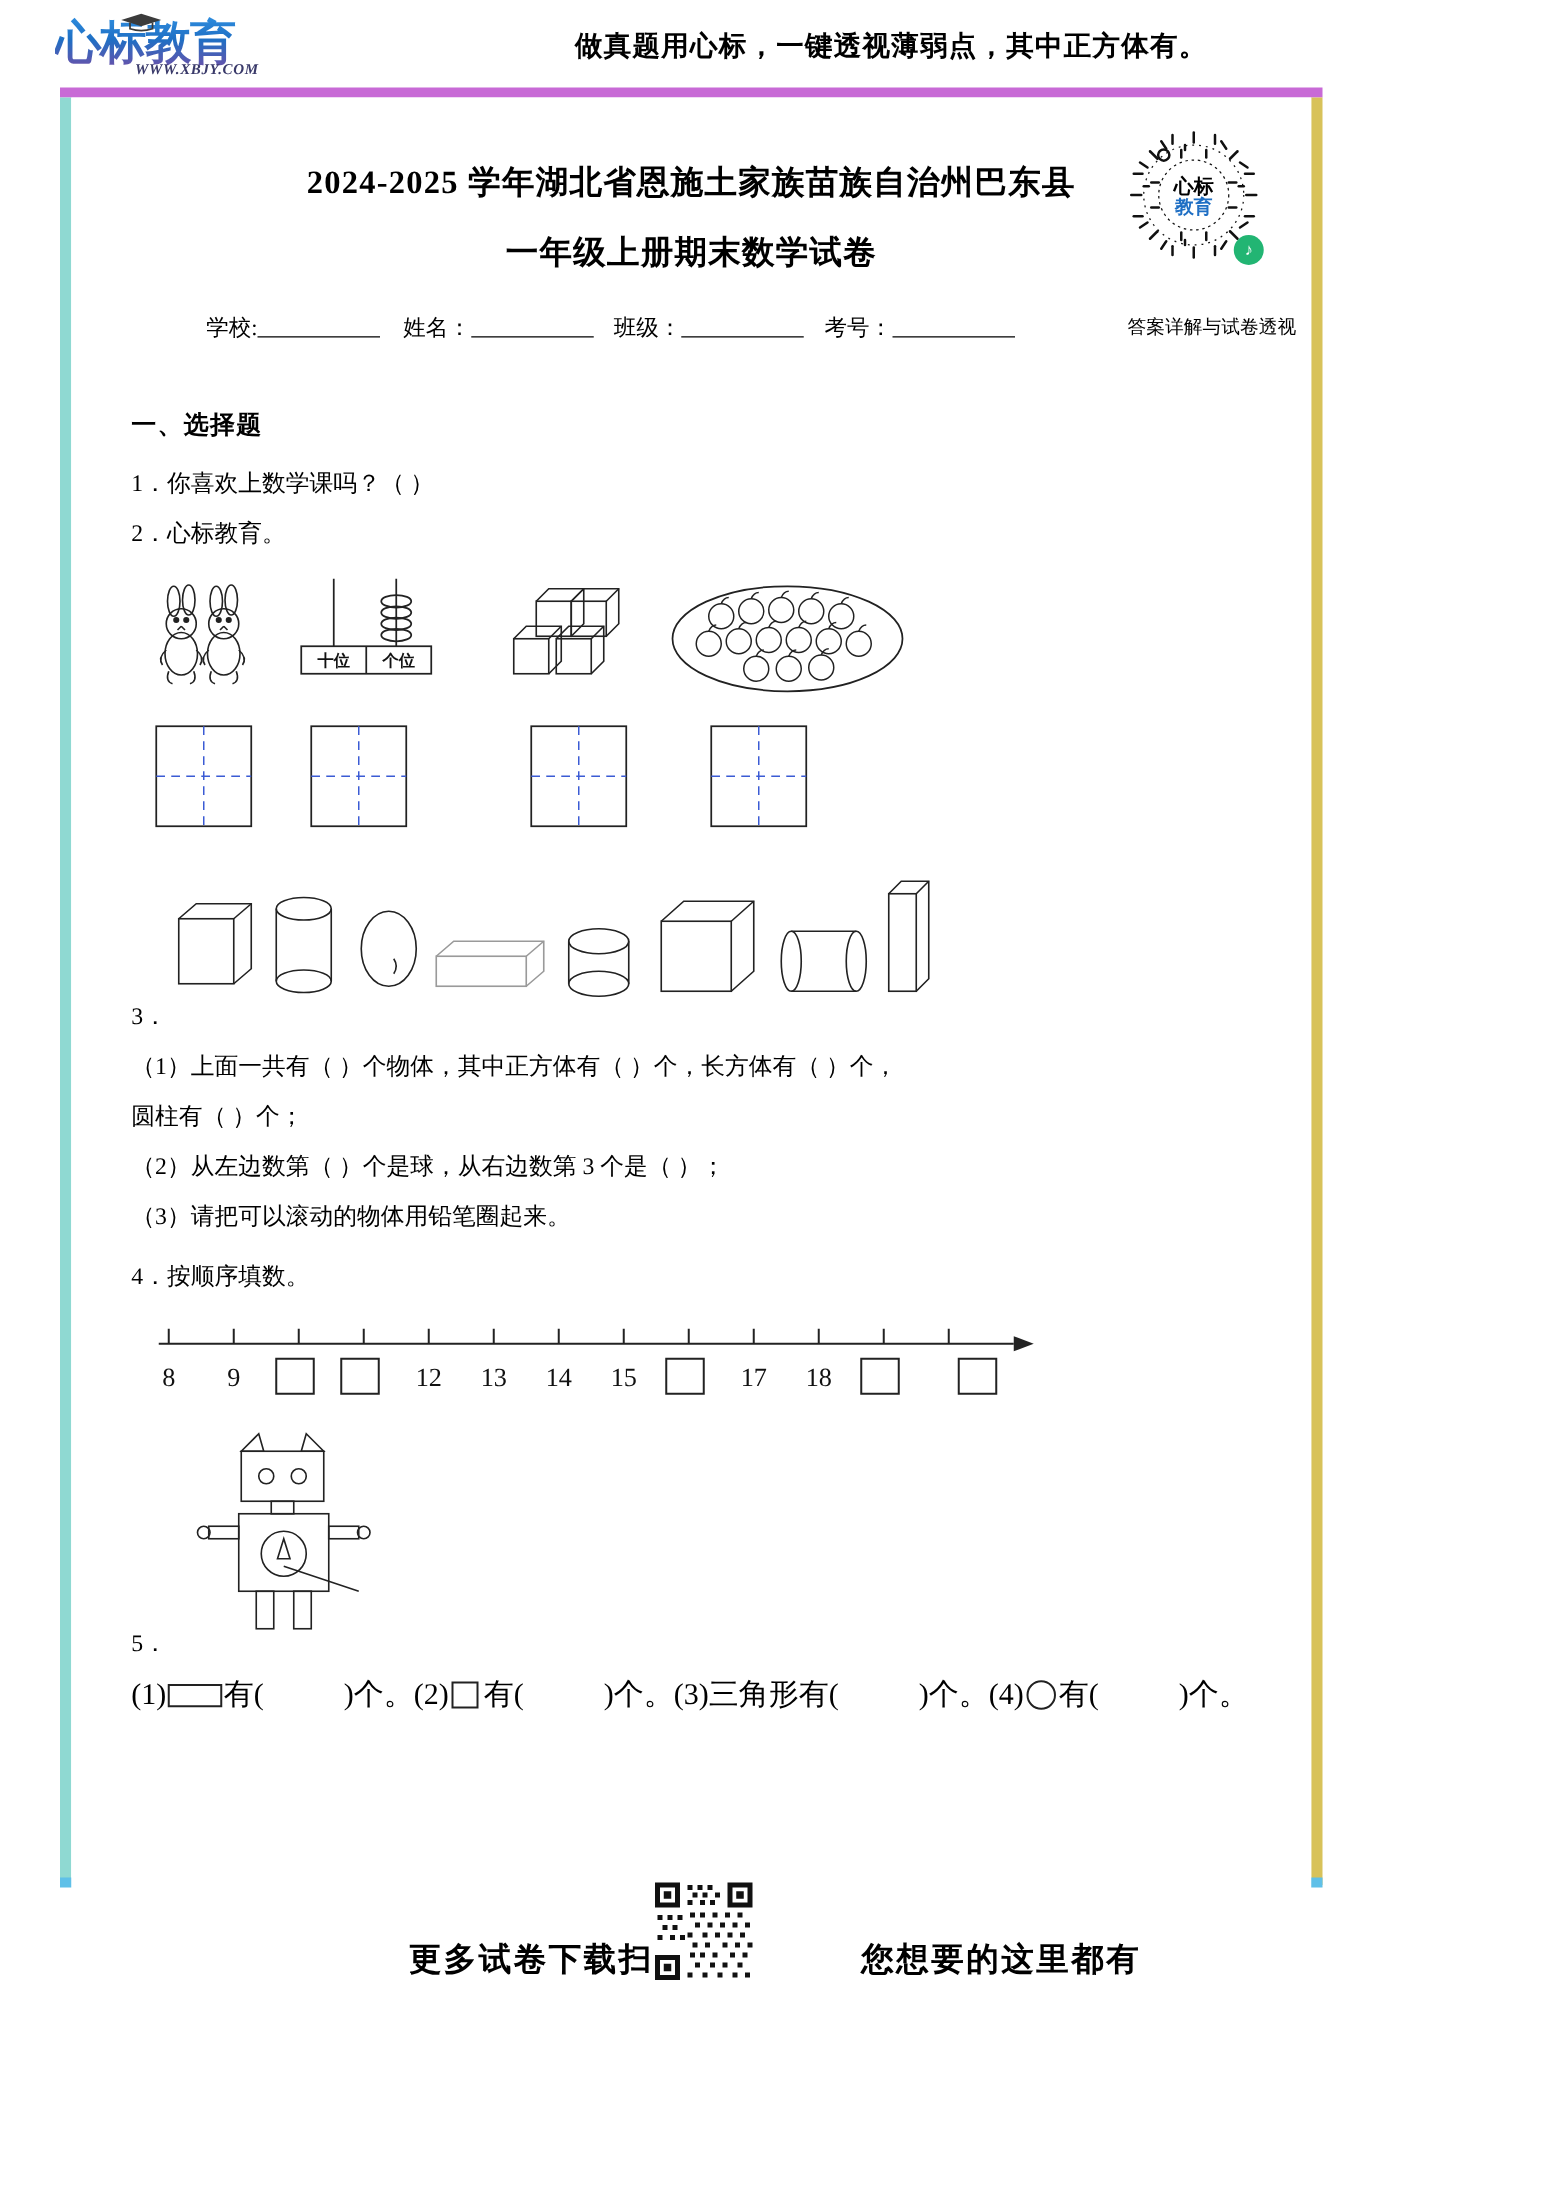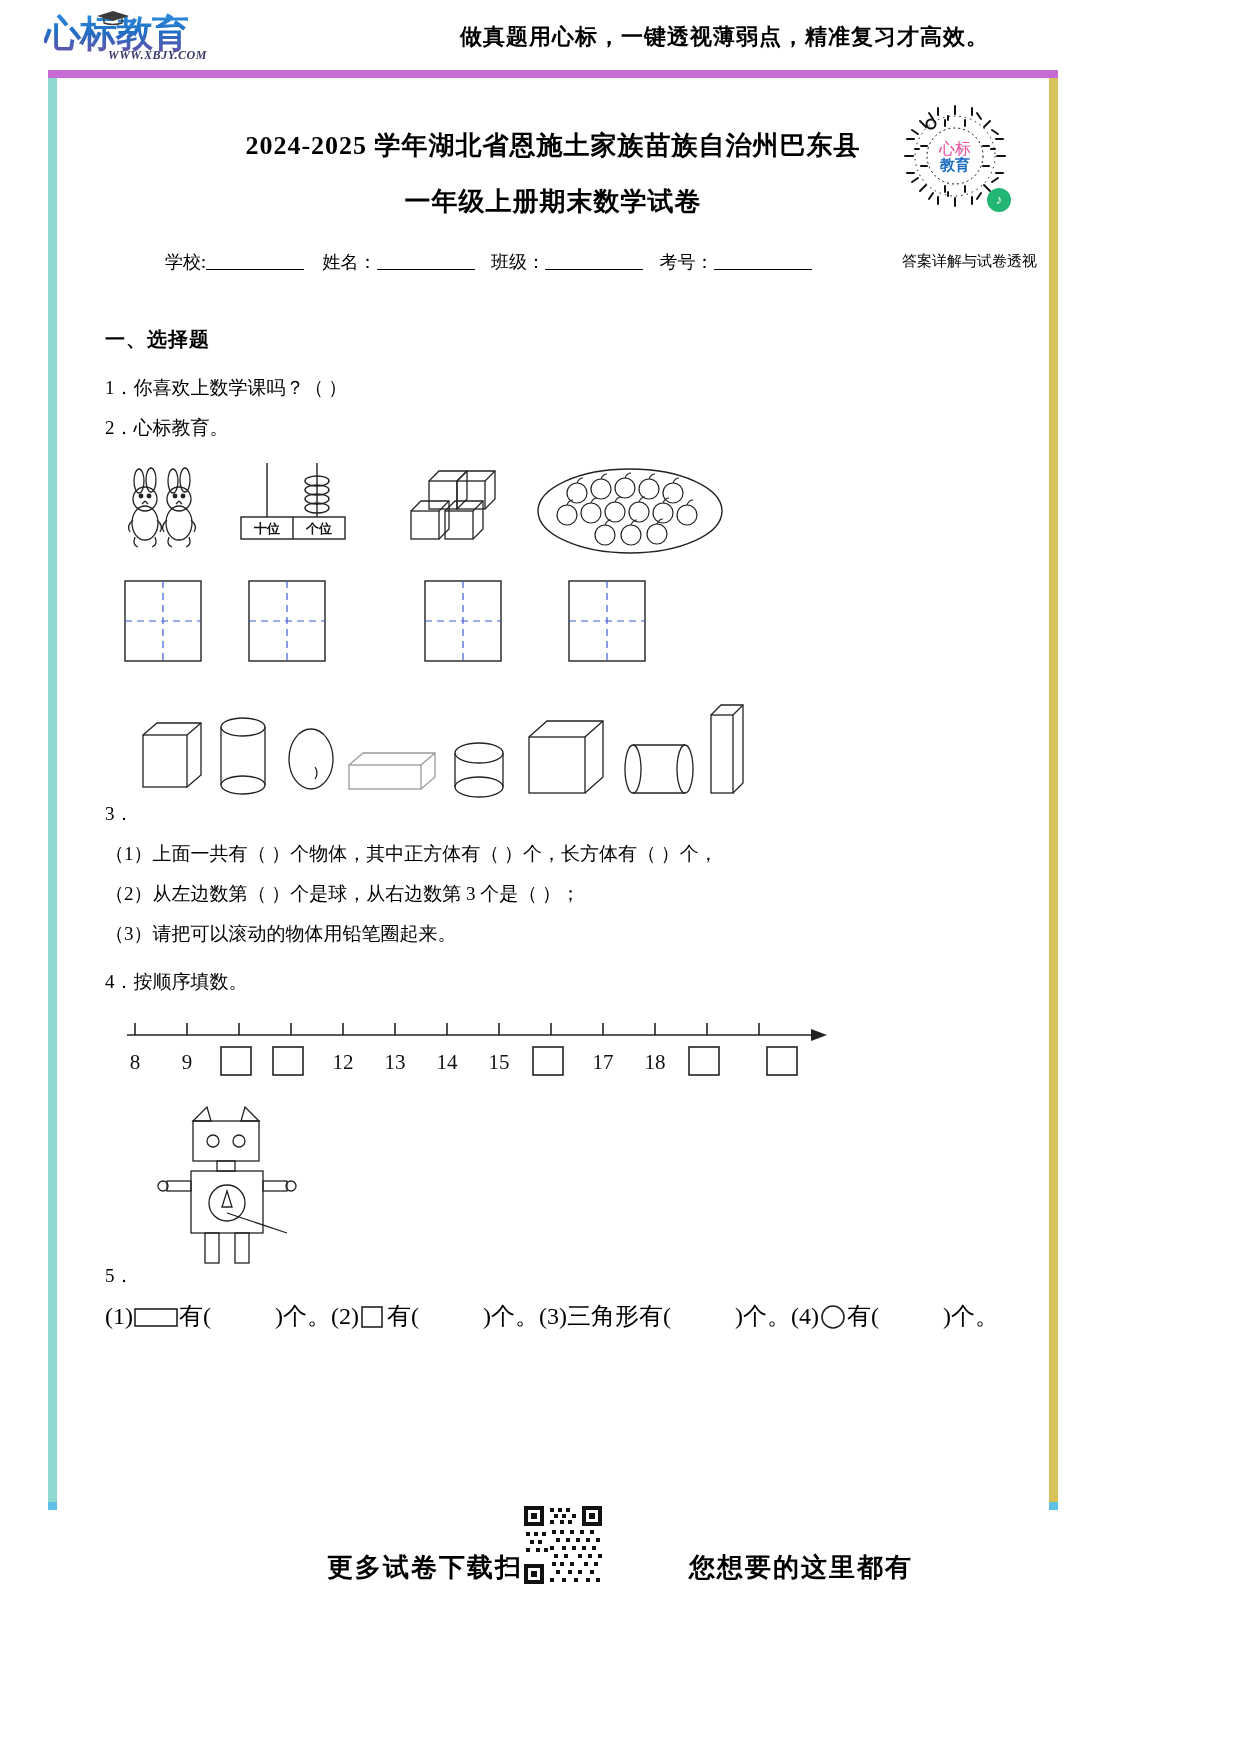--- a/index.html
+++ b/index.html
@@ -122,7 +122,7 @@
     <div class="logo-text">心标教育</div>
     <div class="logo-url">WWW.XBJY.COM</div>
   </div>
-  <div class="tagline">做真题用心标，一键透视薄弱点，精准复习才高效。</div>
+  <div class="tagline">做真题用心标，一键透视薄弱点，其中正方体有。</div>
 </div>
 
 <div class="bar-top"></div>

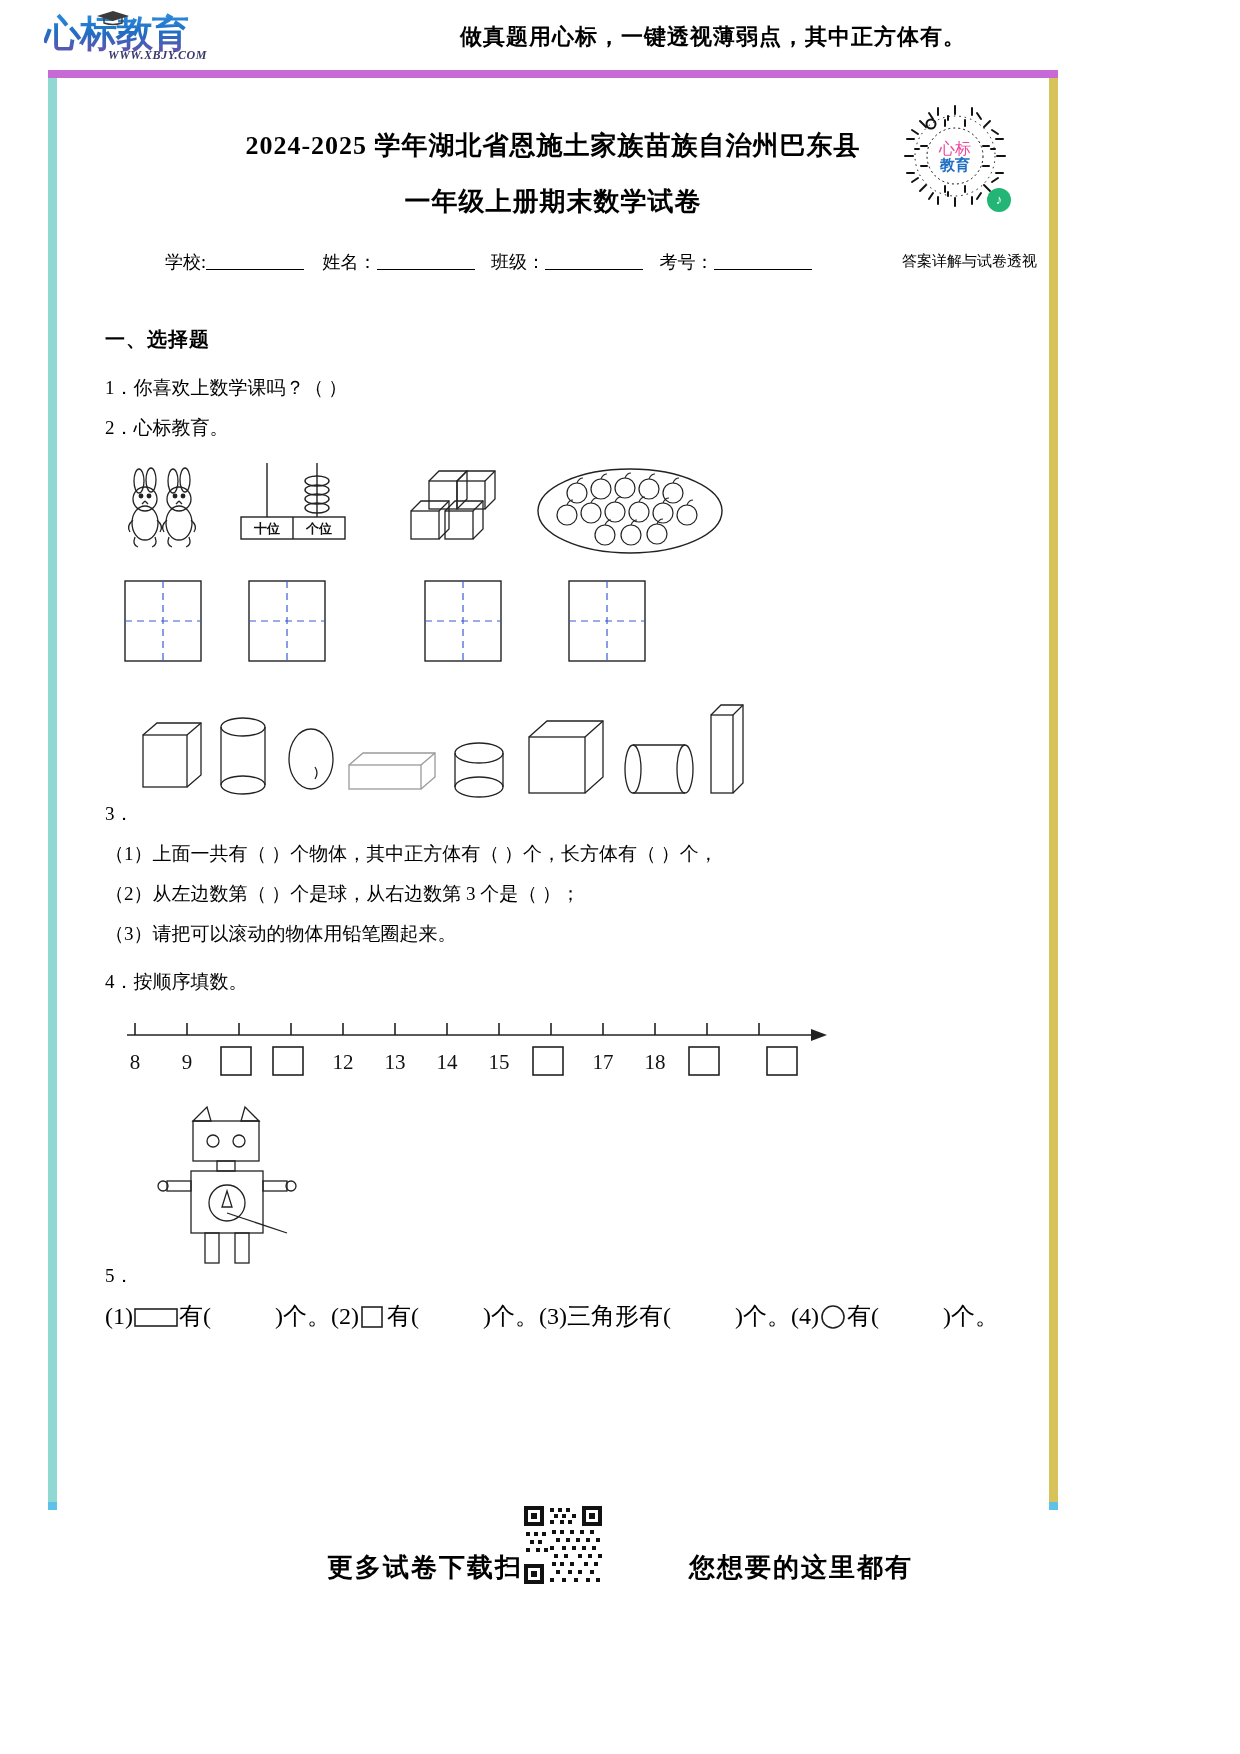--- a/index.html
+++ b/index.html
@@ -73,7 +73,7 @@
     position:absolute;left:26px;top:26px;width:56px;height:56px;
     display:flex;flex-direction:column;align-items:center;justify-content:center;
   }
-  .qr-core .q1{font-family:"DejaVu Sans",sans-serif;font-weight:normal;font-size:16px;color:#ec4899;line-height:17px;}
+  .qr-core .q1{font-family:"DejaVu Sans",sans-serif;font-weight:bold;font-size:16px;color:#000000;line-height:17px;}
   .qr-core .q2{font-family:"DejaVu Sans",sans-serif;font-weight:bold;font-size:15px;color:#1f6fc4;line-height:16px;}
   .qr-badge{
     position:absolute;right:-2px;bottom:-2px;width:24px;height:24px;border-radius:50%;

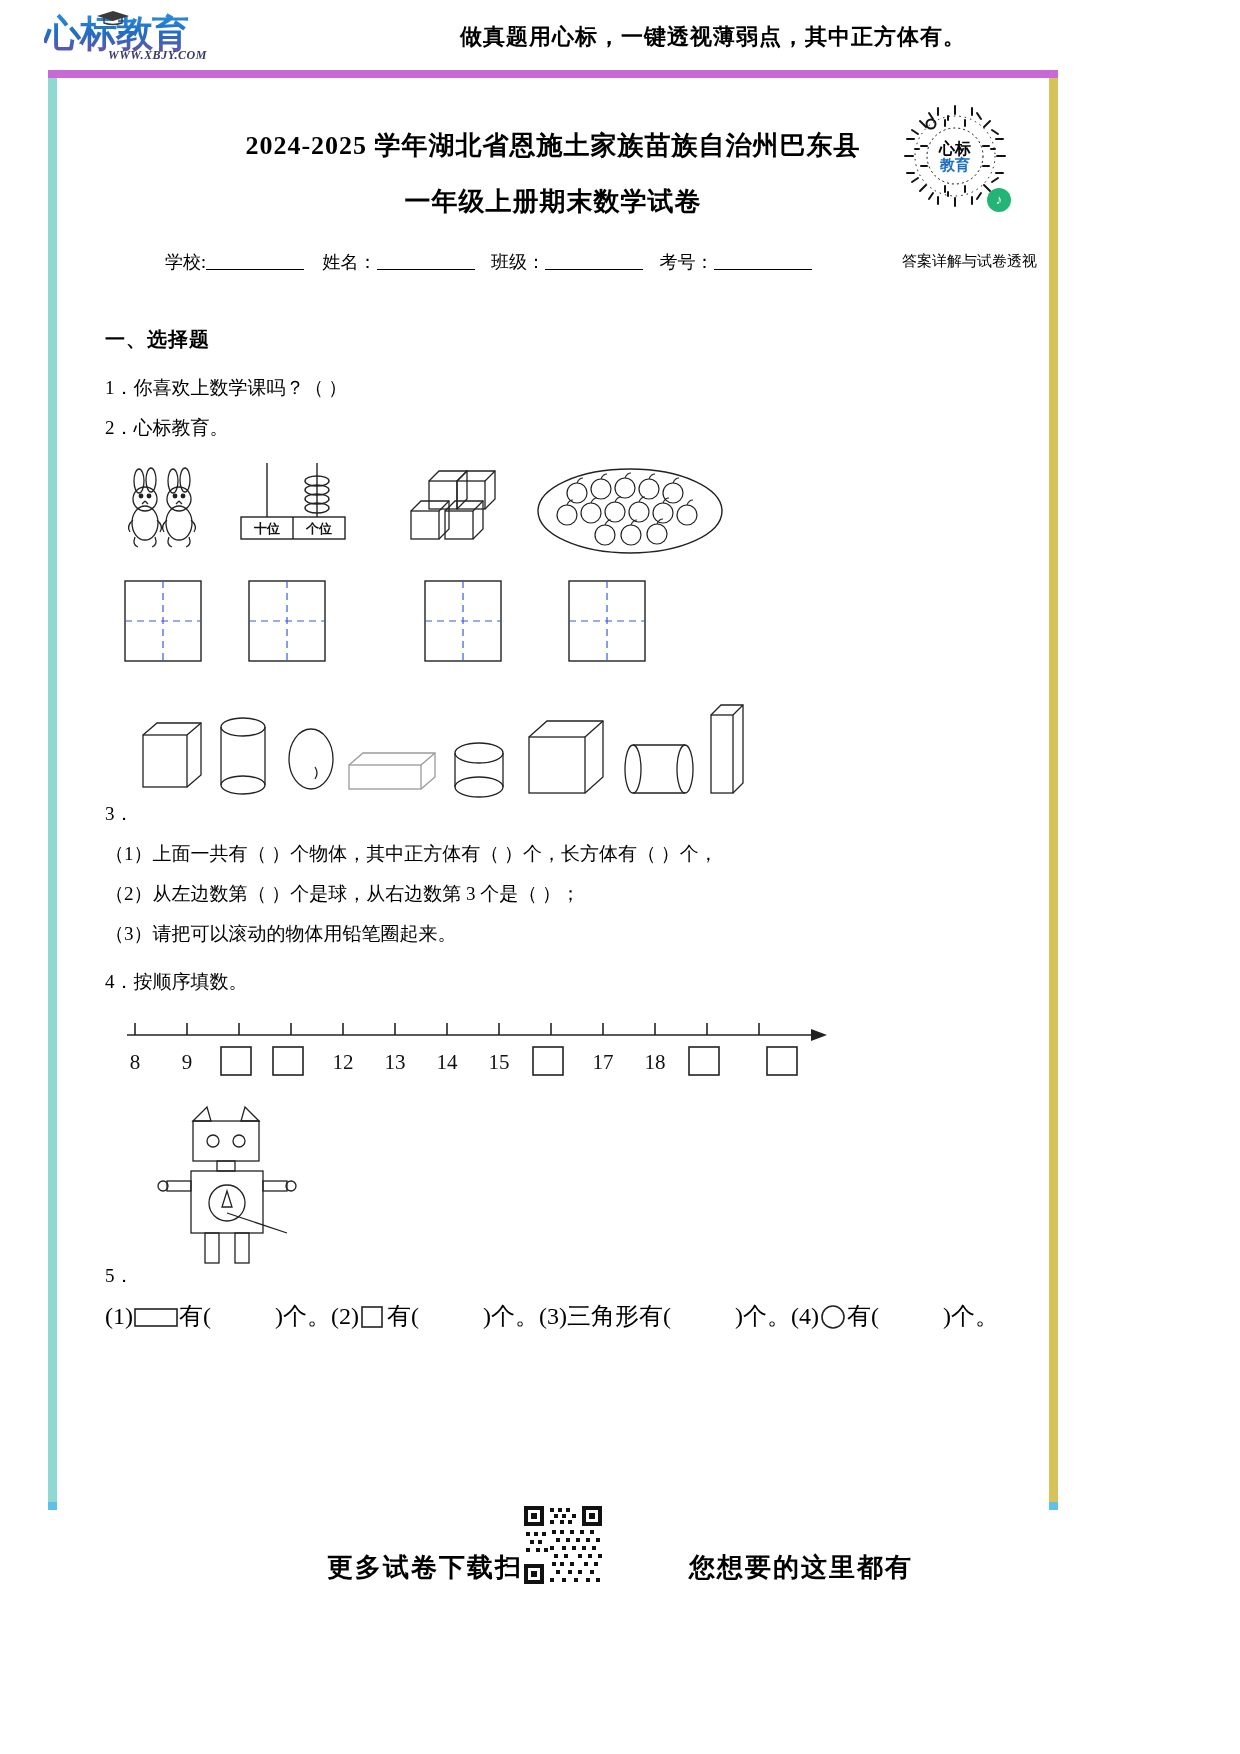--- a/index.html
+++ b/index.html
@@ -378,6 +378,7 @@
     <div class="qline" style="margin-top:-8px">3．</div>
 
     <div class="qline">（1）上面一共有（          ）个物体，其中正方体有（          ）个，长方体有（          ）个，</div>
+    <div class="qline">圆柱有（        ）个；</div>
     <div class="qline">（2）从左边数第（          ）个是球，从右边数第 3 个是（          ）；</div>
     <div class="qline">（3）请把可以滚动的物体用铅笔圈起来。</div>
 

